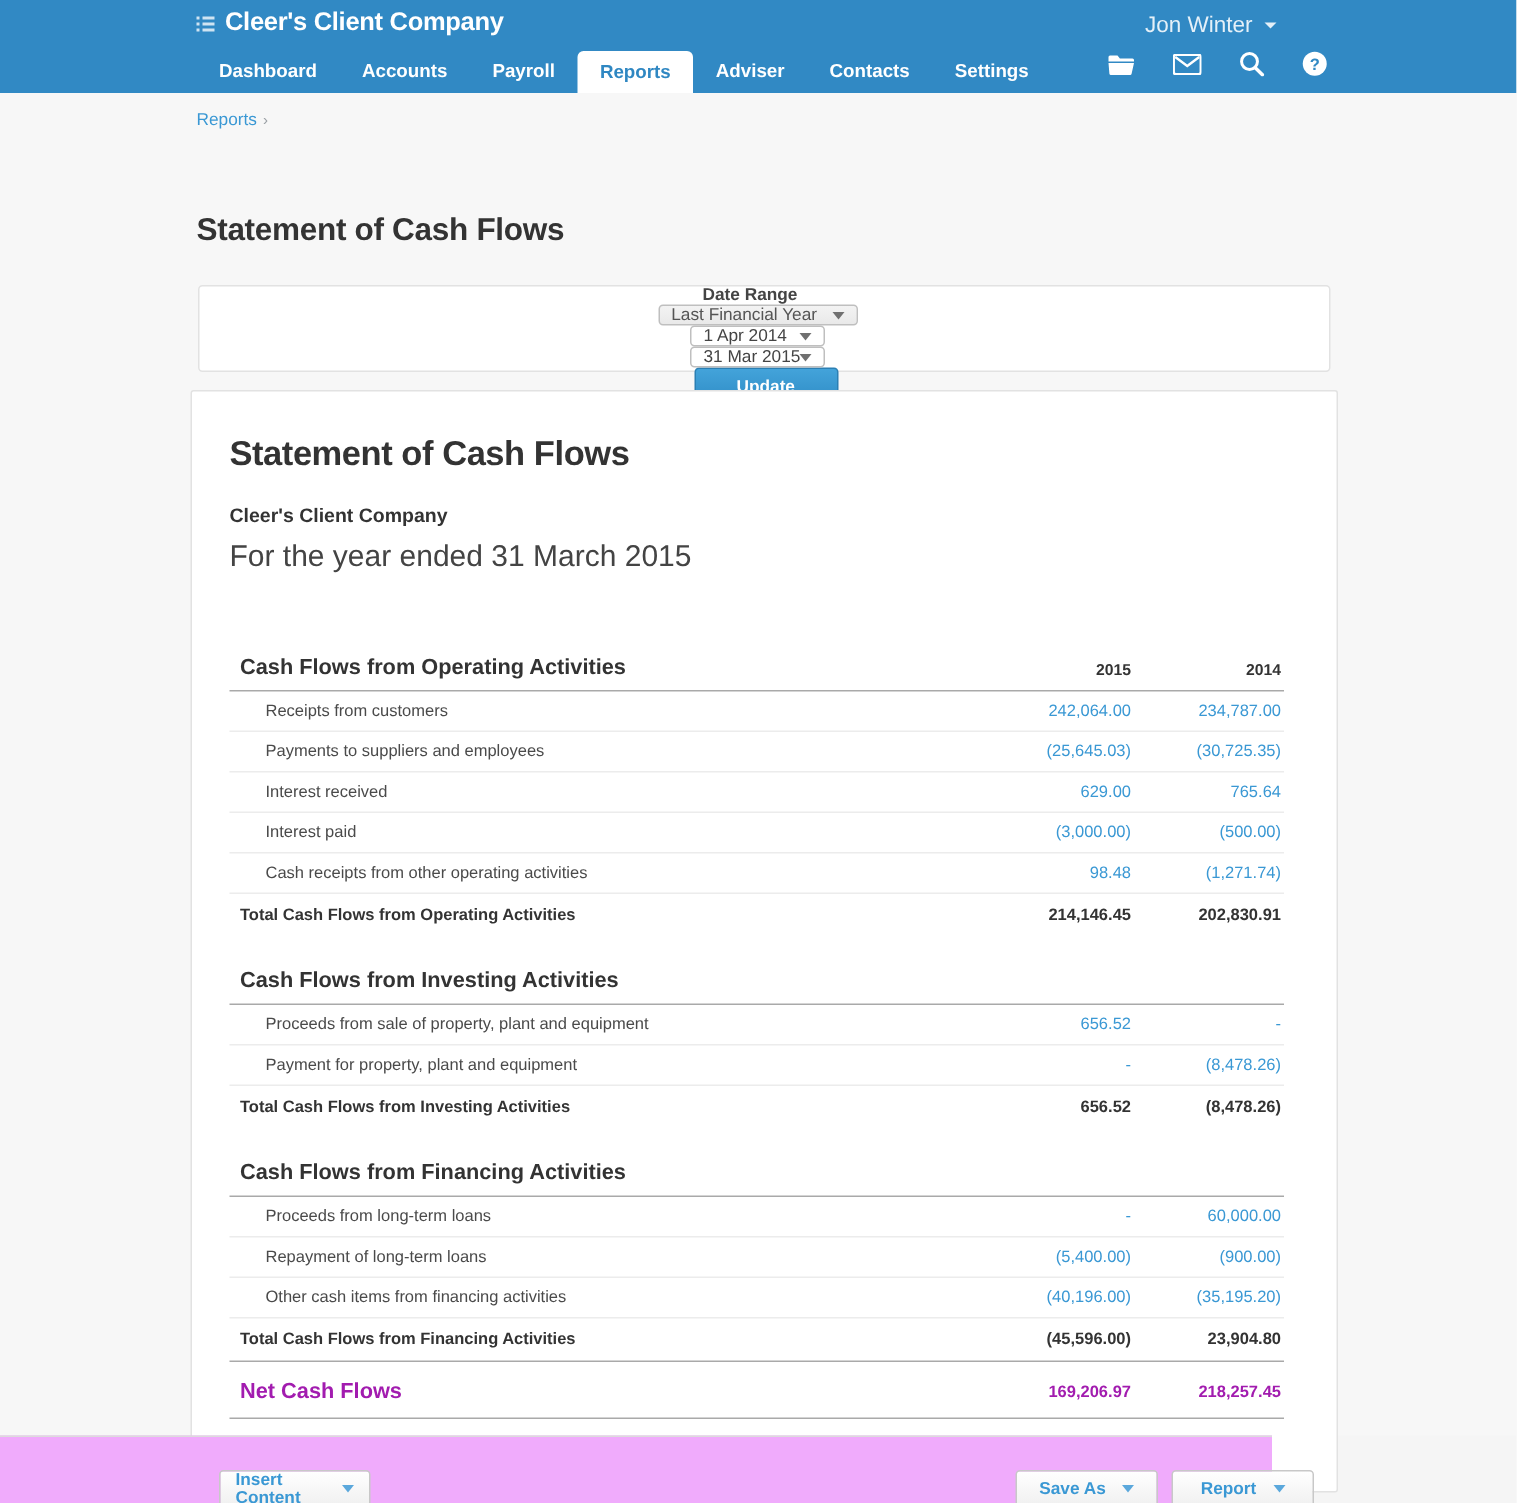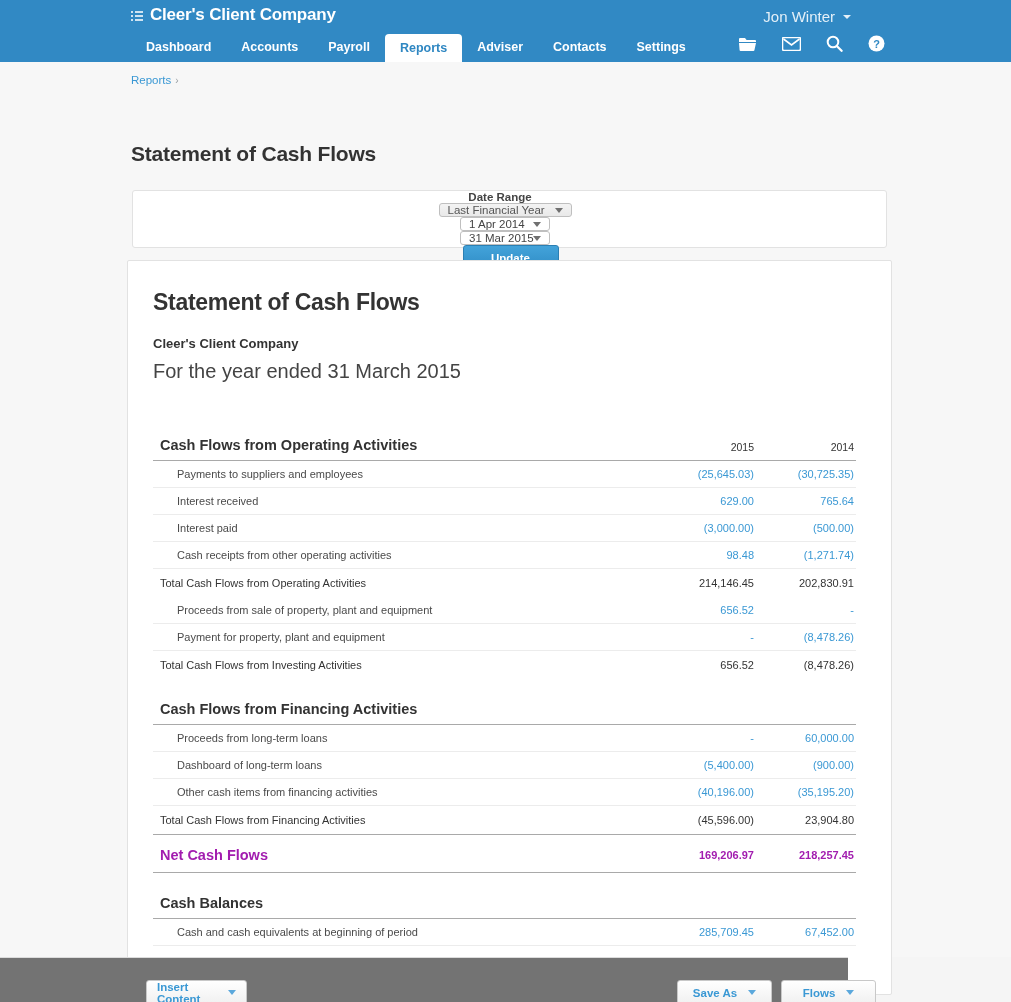--- a/index.html
+++ b/index.html
@@ -260,7 +260,7 @@
   }
   tr.section-head td.num {
     font-size: 10.5px;
-    font-weight: normal;
+    font-weight: bold;
     color: #333;
     text-align: right;
     padding-right: 2px;

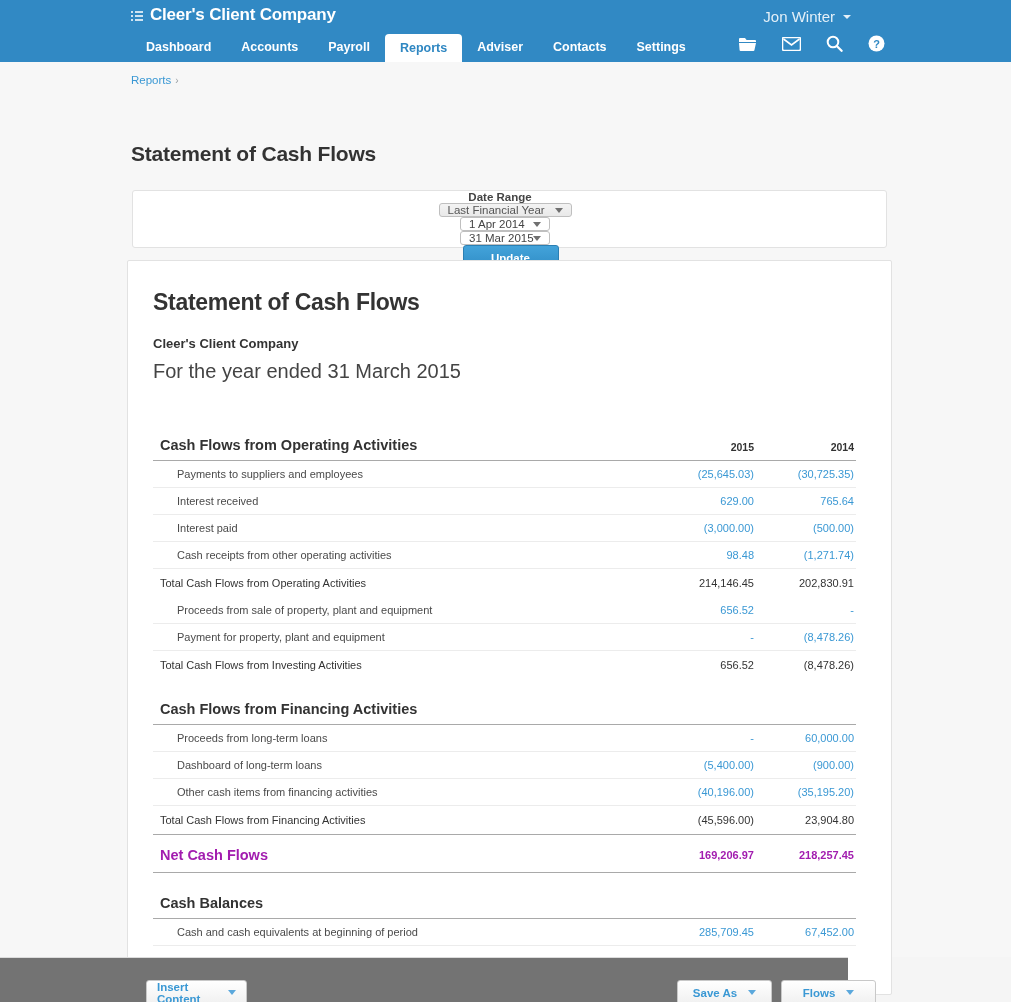--- a/index.html
+++ b/index.html
@@ -457,6 +457,11 @@
           <td class="num">2014</td>
         </tr>
         <tr class="item">
+          <td>Receipts from customers</td>
+          <td class="num">242,064.00</td>
+          <td class="num">234,787.00</td>
+        </tr>
+        <tr class="item">
           <td>Payments to suppliers and employees</td>
           <td class="num">(25,645.03)</td>
           <td class="num">(30,725.35)</td>

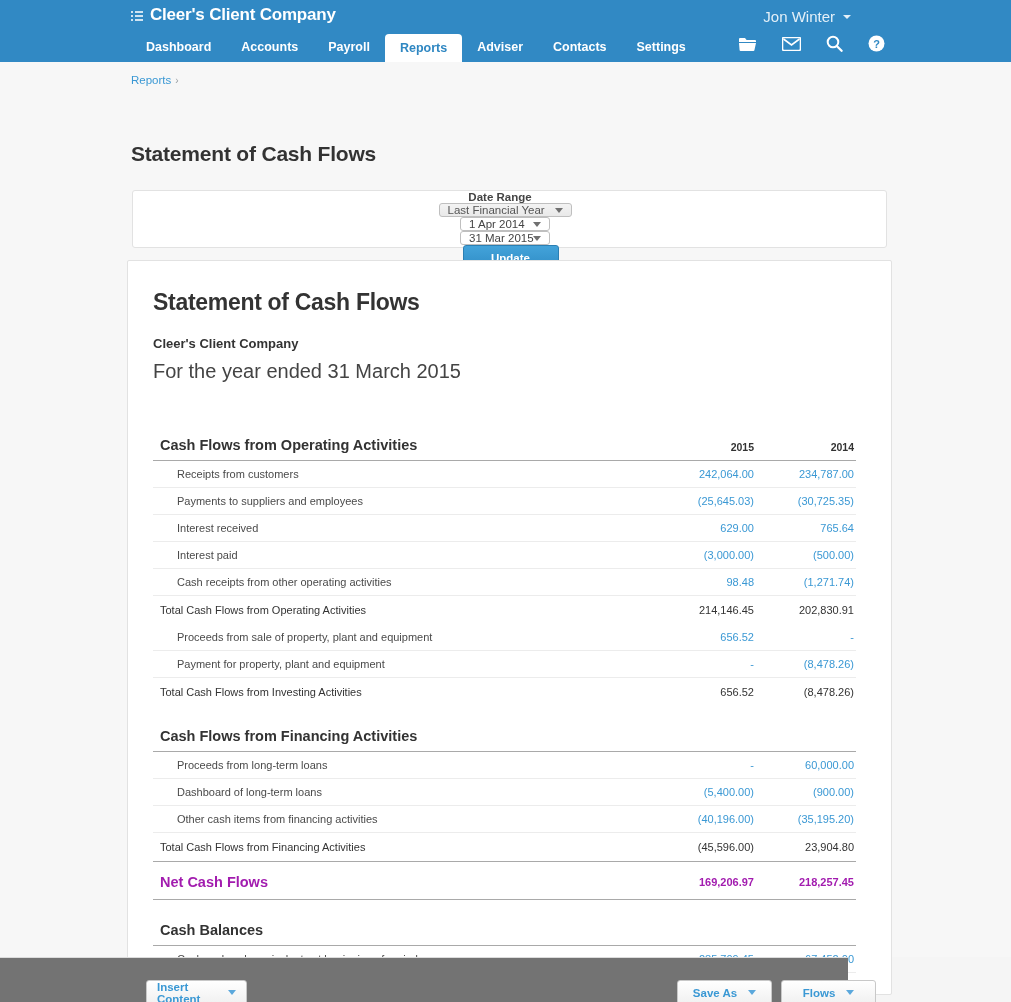--- a/index.html
+++ b/index.html
@@ -284,7 +284,7 @@
 
   tr.total td {
     font-size: 11px;
-    font-weight: normal;
+    font-weight: bold;
     color: #333;
     padding: 8px 0 8px 7px;
     border-bottom: none;

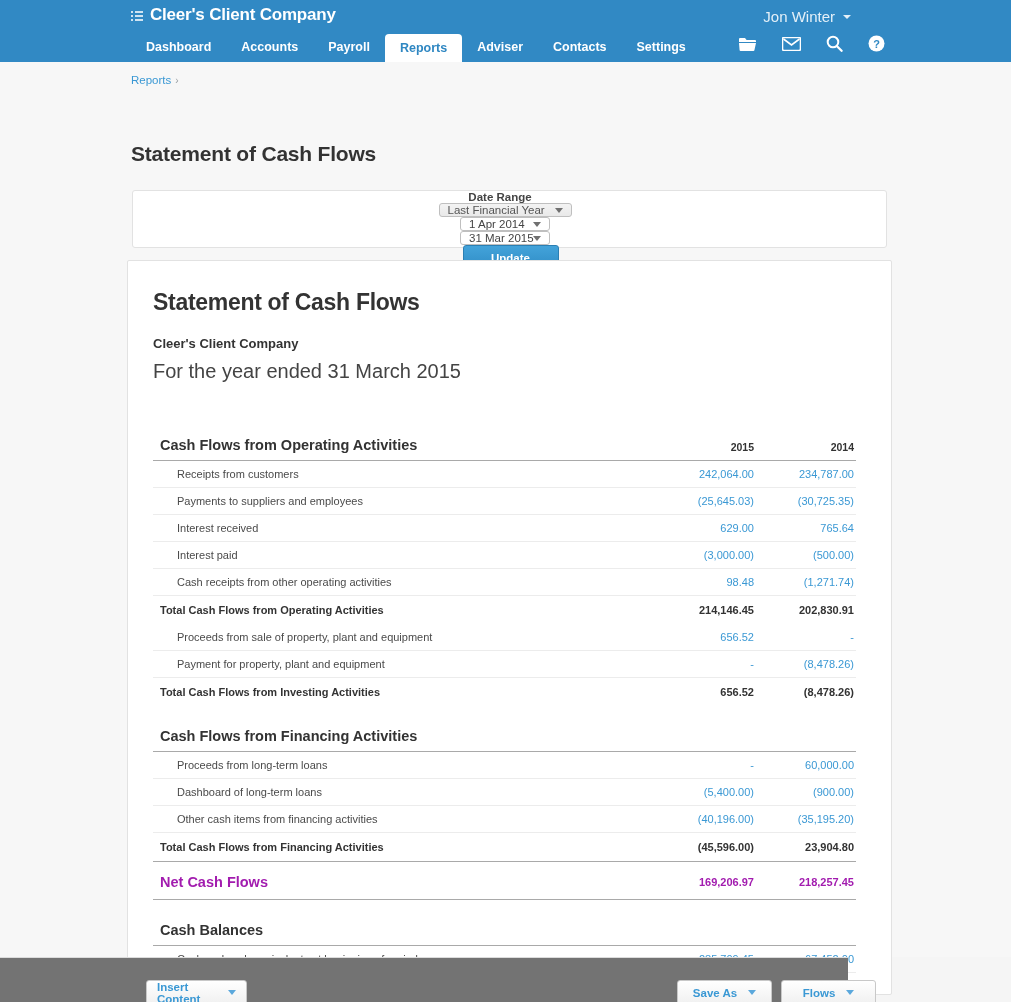--- a/index.html
+++ b/index.html
@@ -487,6 +487,11 @@
           <td class="num">202,830.91</td>
         </tr>
 
+        <tr class="section-head spaced">
+          <td>Cash Flows from Investing Activities</td>
+          <td class="num"></td>
+          <td class="num"></td>
+        </tr>
         <tr class="item">
           <td>Proceeds from sale of property, plant and equipment</td>
           <td class="num">656.52</td>

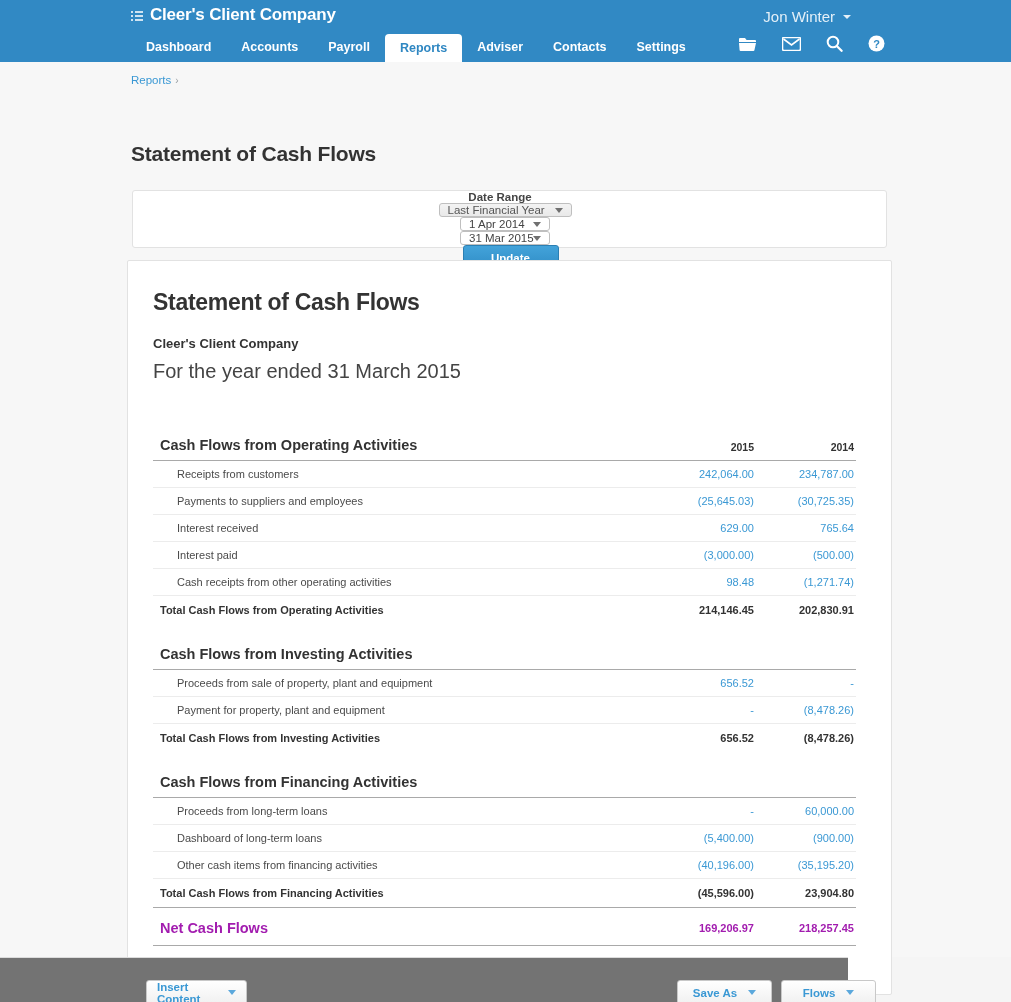--- a/index.html
+++ b/index.html
@@ -519,7 +519,7 @@
           <td class="num">60,000.00</td>
         </tr>
         <tr class="item">
-          <td>Dashboard of long-term loans</td>
+          <td>Repayment of long-term loans</td>
           <td class="num">(5,400.00)</td>
           <td class="num">(900.00)</td>
         </tr>

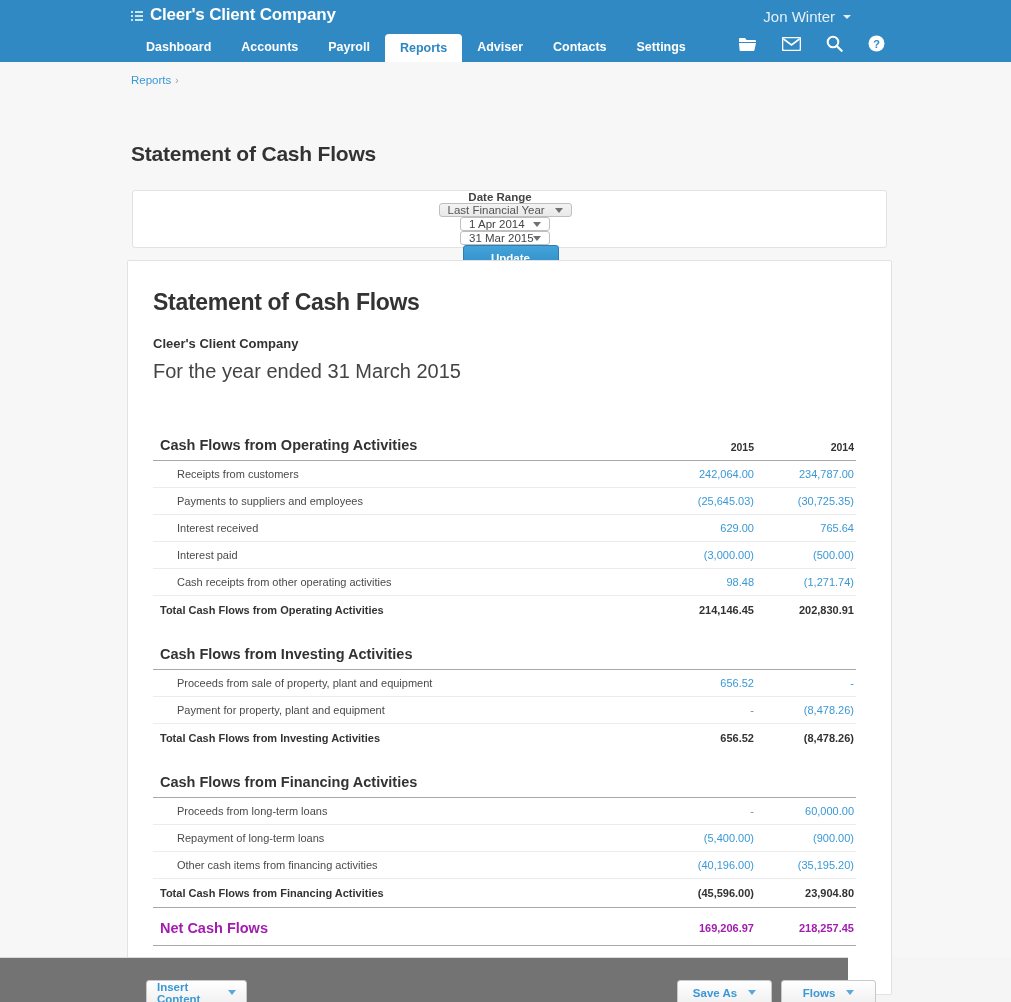--- a/index.html
+++ b/index.html
@@ -318,7 +318,7 @@
     top: 957px;
     width: 848px;
     height: 45px;
-    background: #737373;
+    background: #f0abfc;
     border-top: 1px solid #dcdcdc;
   }
   .fbtn {

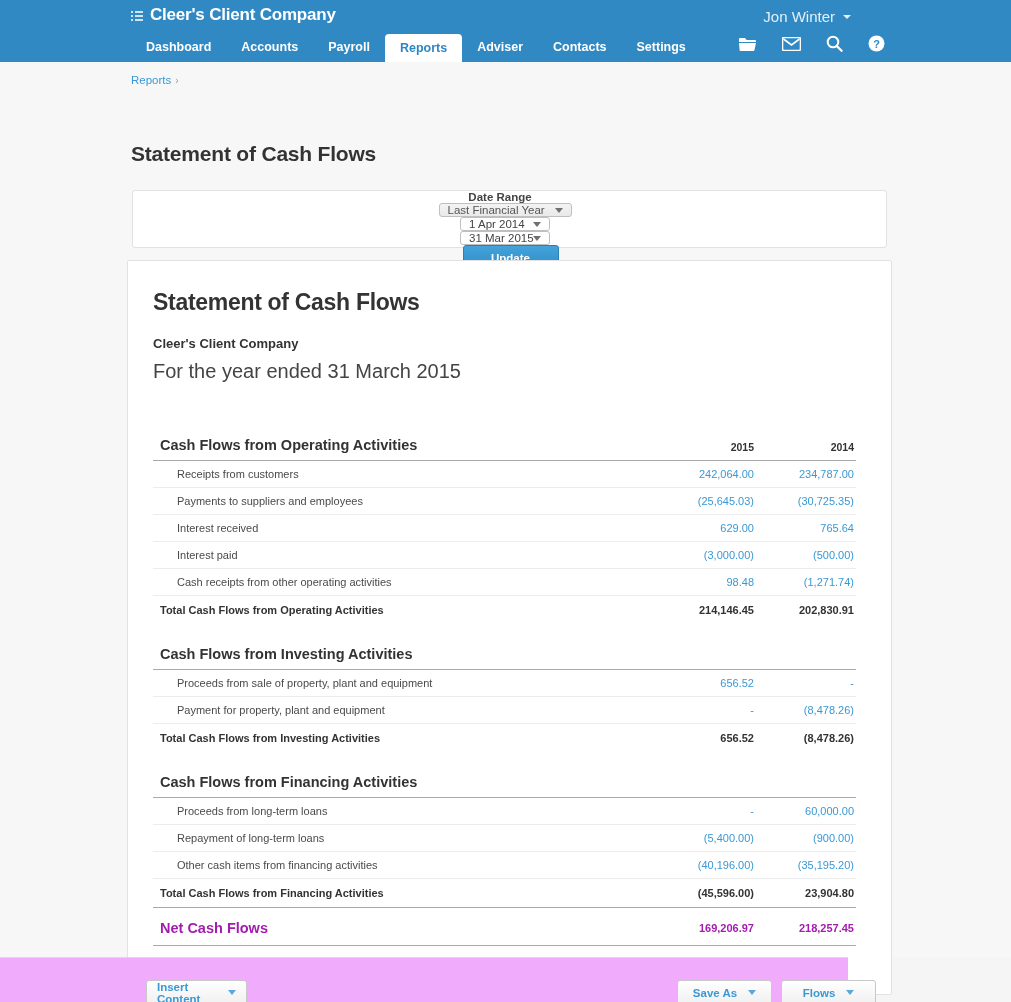--- a/index.html
+++ b/index.html
@@ -566,7 +566,7 @@
     <span class="arrow"></span>
   </div>
   <div class="fbtn" id="export-button">
-    <span>Flows</span>
+    <span>Report</span>
     <span class="arrow"></span>
   </div>
 </div>

